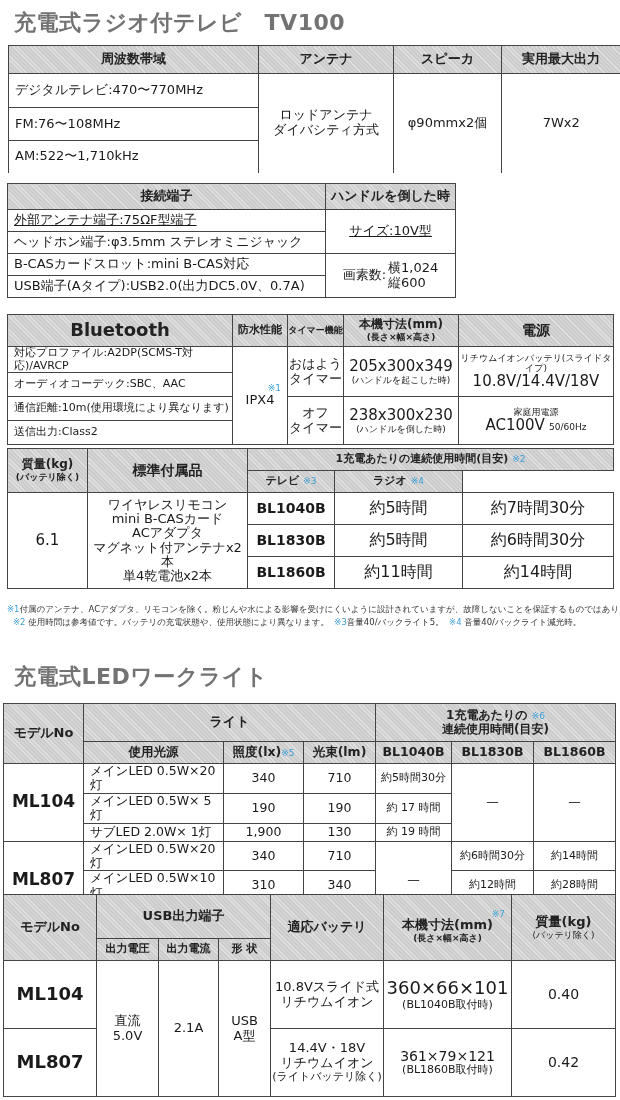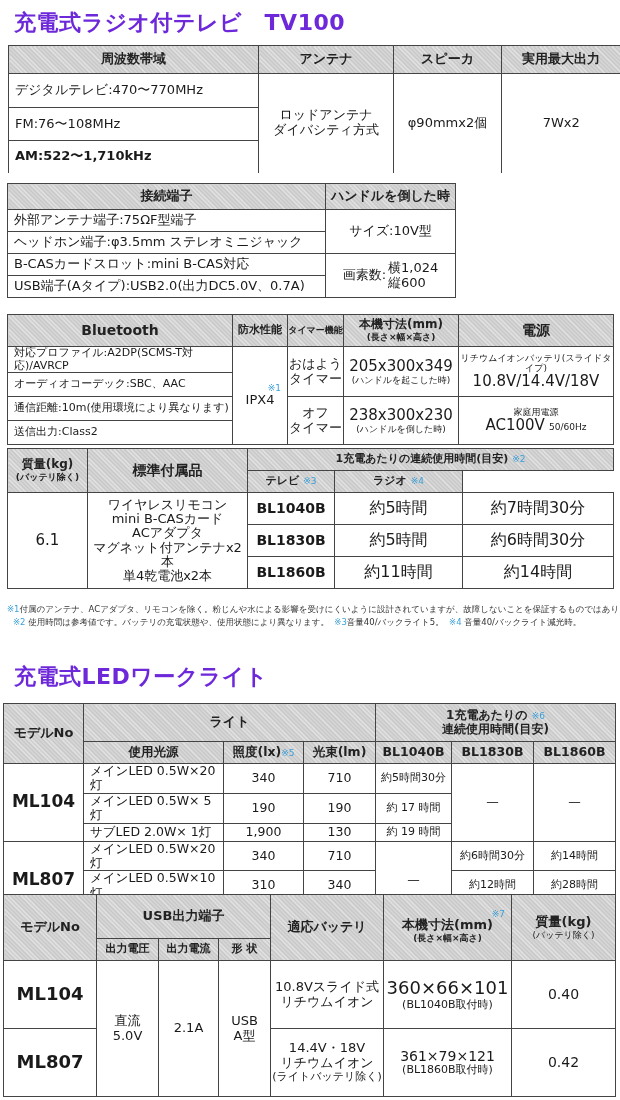--- a/index.html
+++ b/index.html
@@ -6,7 +6,7 @@
   html, body { width: 620px; height: 1100px; background: #ffffff; overflow: hidden; }
   body { font-family: "DejaVu Sans", "Liberation Sans", sans-serif; color: #1a1a1a; position: relative; }
   .abs { position: absolute; }
-  .title { font-weight: bold; font-size: 22px; letter-spacing: 0.5px; color: #6d28d9; }
+  .title { font-weight: bold; font-size: 22px; letter-spacing: 0.5px; color: #737373; }
   table { border-collapse: collapse; position: absolute; table-layout: fixed; }
   td, th { border: 1px solid #444; text-align: center; vertical-align: middle; font-weight: normal; line-height: 1.15; }
   th {

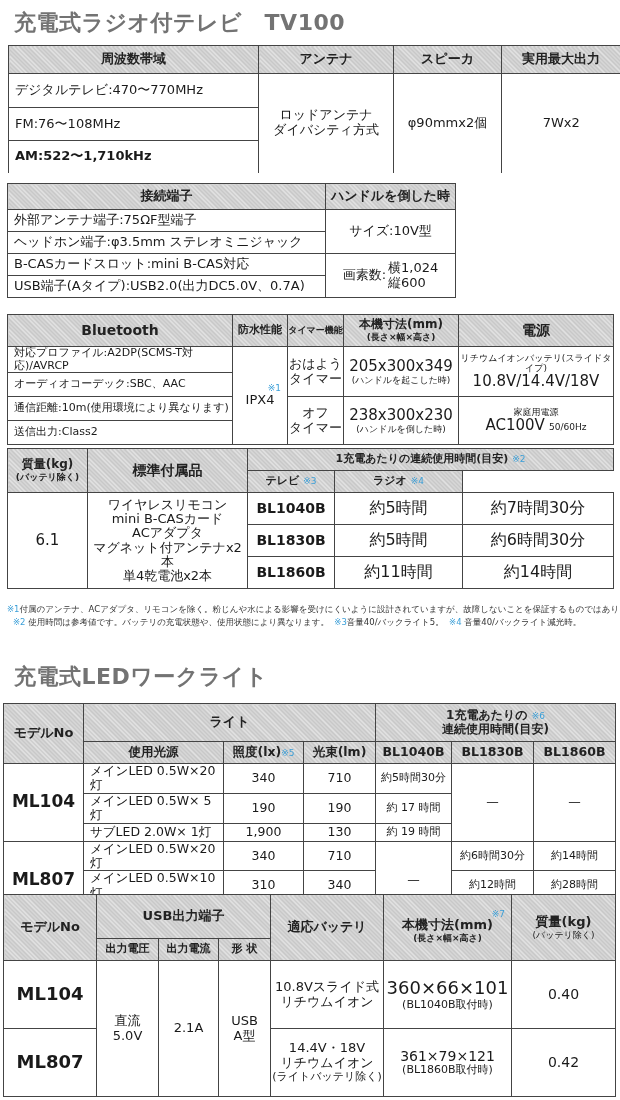--- a/index.html
+++ b/index.html
@@ -54,7 +54,7 @@
         <td class="l">FM:76〜108MHz</td>
       </tr>
   <tr style="height:32px;">
-        <td class="l" style="border-bottom:none;font-weight:bold;">AM:522〜1,710kHz</td>
+        <td class="l" style="border-bottom:none;">AM:522〜1,710kHz</td>
       </tr>
 </tbody>
   </table>

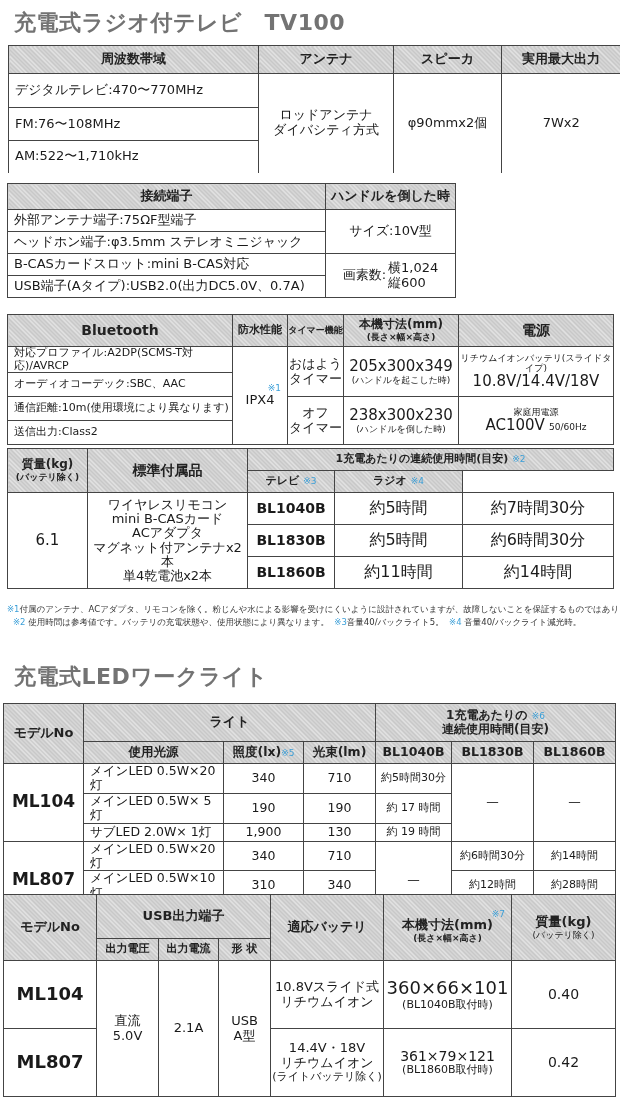--- a/index.html
+++ b/index.html
@@ -69,7 +69,7 @@
     <th>接続端子</th>
     <th>ハンドルを倒した時</th>
   </tr>
-  <tr style="height:22px;">
+  <tr style="height:22px;text-decoration:underline;">
     <td class="l">外部アンテナ端子:75ΩF型端子</td>
     <td rowspan="2">サイズ:10V型</td>
   </tr>

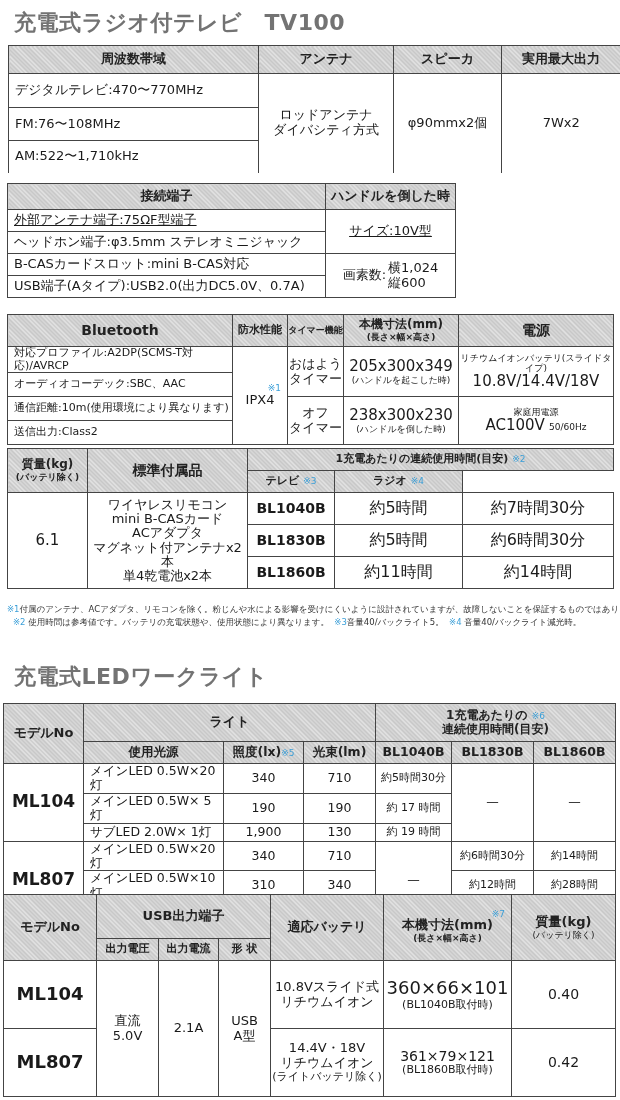--- a/index.html
+++ b/index.html
@@ -104,7 +104,7 @@
     </colgroup>
   <tbody>
       <tr style="height:32px;">
-    <th style="font-size:14px;">Bluetooth</th>
+    <th style="font-size:18px;">Bluetooth</th>
     <th class="sm">防水性能</th>
     <th class="xs">タイマー機能</th>
     <th>

